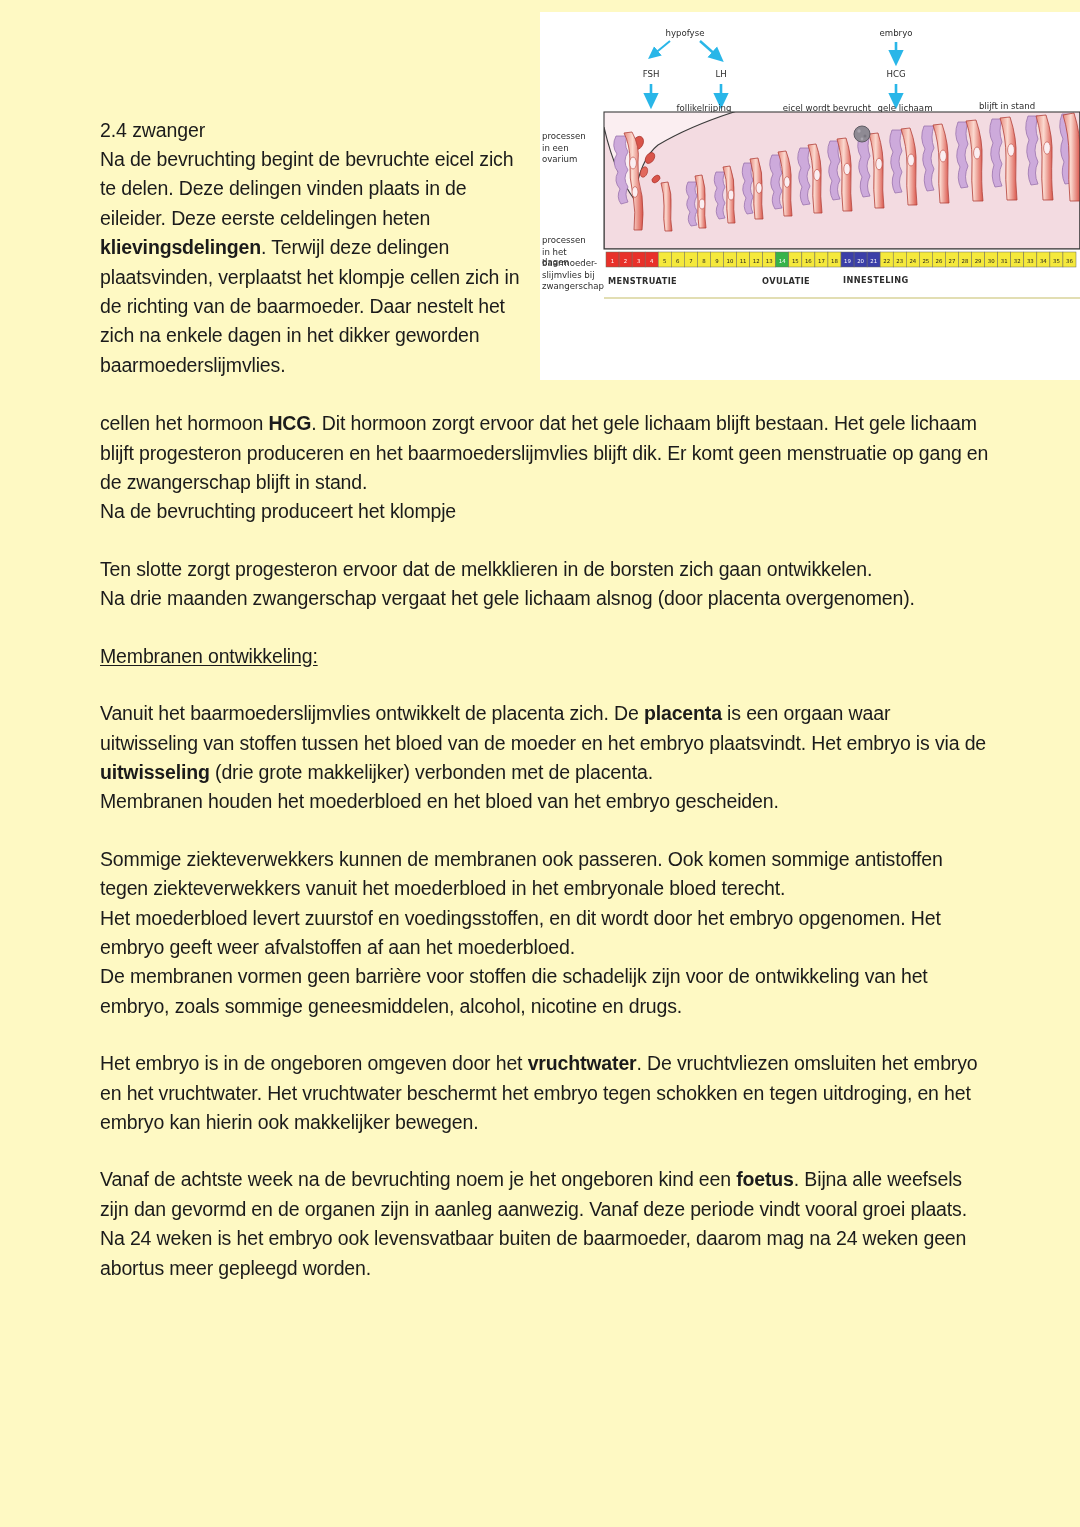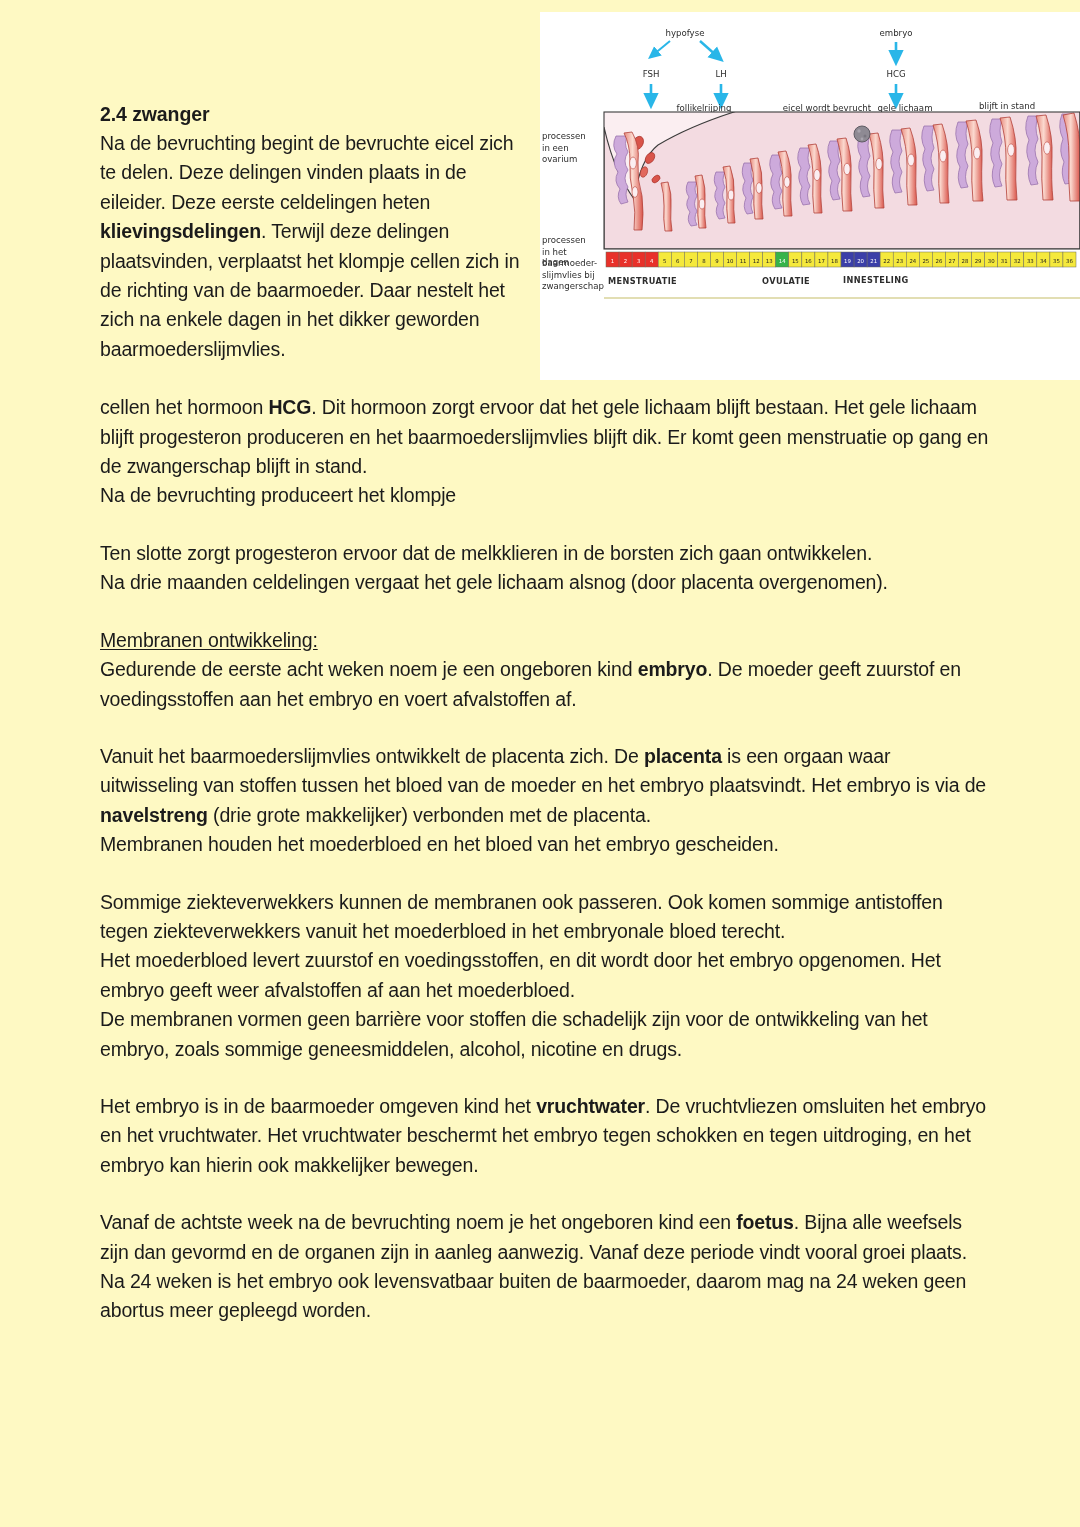--- a/index.html
+++ b/index.html
@@ -33,8 +33,8 @@
 
   h1.heading {
     font-size: 19.5px;
-    font-weight: bold;
-    margin: 0 0 1px 0;
+    font-weight: normal;
+    margin: 16px 0 1px 0;
     letter-spacing: -0.1px;
     line-height: 28px;
   }

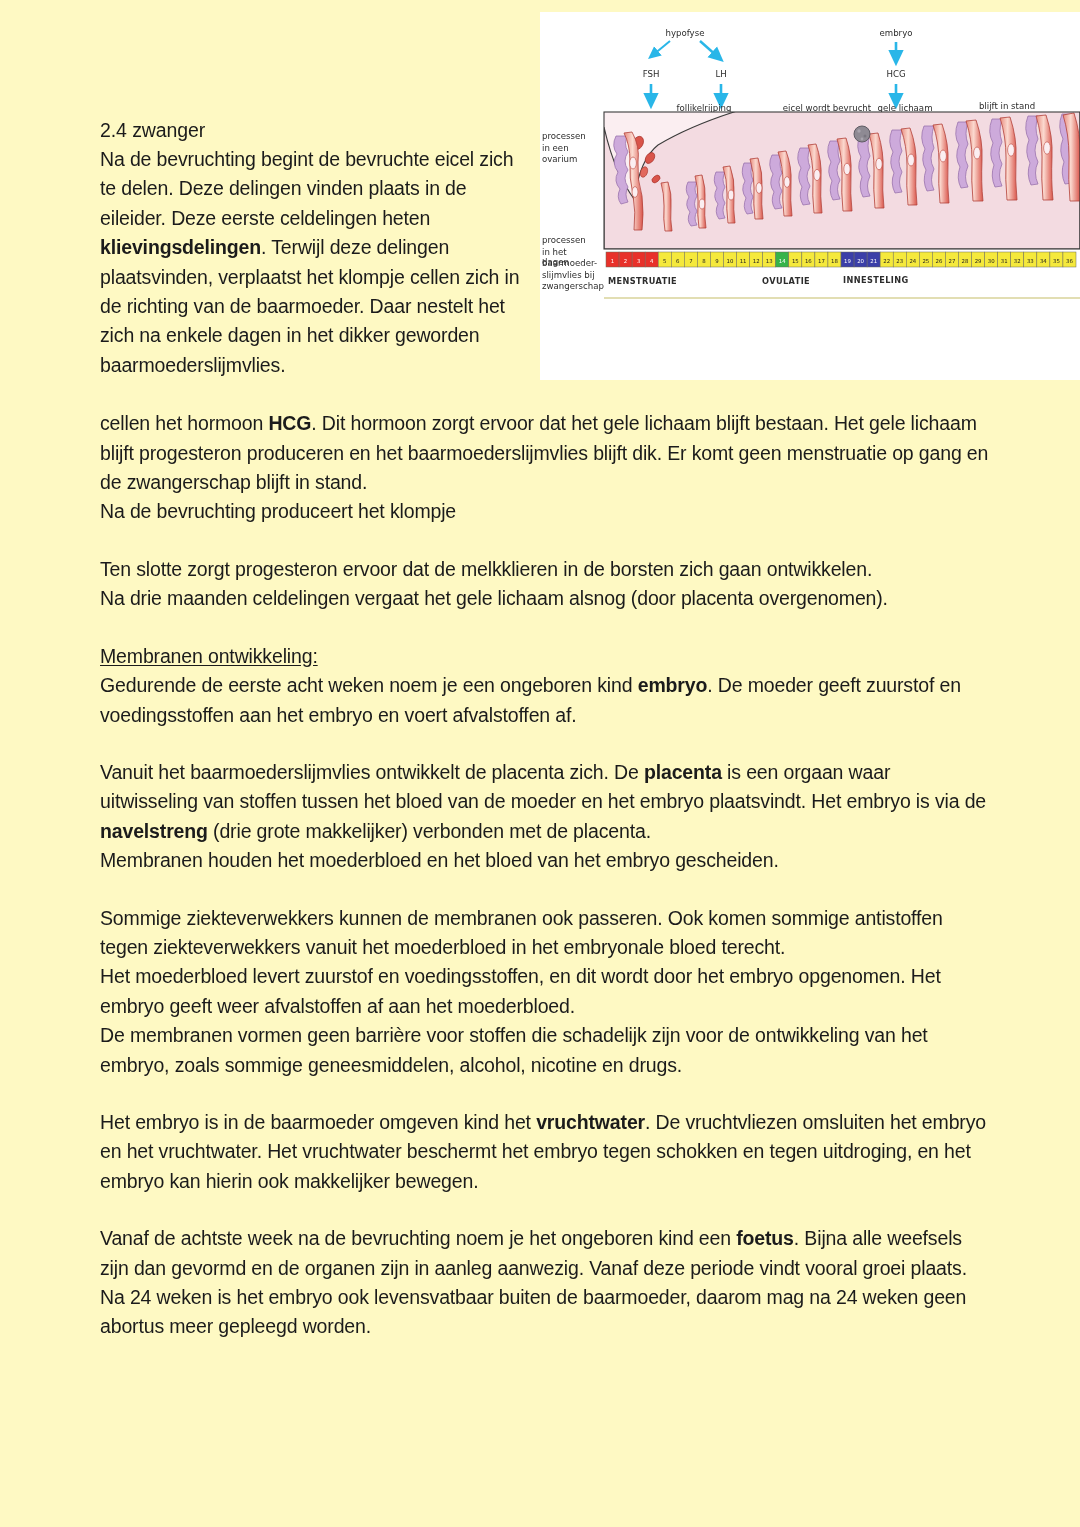--- a/index.html
+++ b/index.html
@@ -384,7 +384,7 @@
         <p class="para narrow"><span>Na de bevruchting produceert het klompje</span></p>
         <div style="height: 28px;"></div>
         <p class="para"><span>Ten slotte zorgt progesteron ervoor dat de melkklieren in de borsten zich gaan ontwikkelen.</span></p>
-        <p class="para"><span>Na drie maanden celdelingen vergaat het gele lichaam alsnog (door placenta overgenomen).</span></p>
+        <p class="para"><span>Na drie maanden zwangerschap vergaat het gele lichaam alsnog (door placenta overgenomen).</span></p>
         <div style="height: 28px;"></div>
         <p class="para"><span class="uline">Membranen ontwikkeling:</span></p>
         <p class="para"><span>Gedurende de eerste acht weken noem je een ongeboren kind </span><b>embryo</b><span>. De moeder geeft zuurstof en voedingsstoffen aan het embryo en voert afvalstoffen af.</span></p>

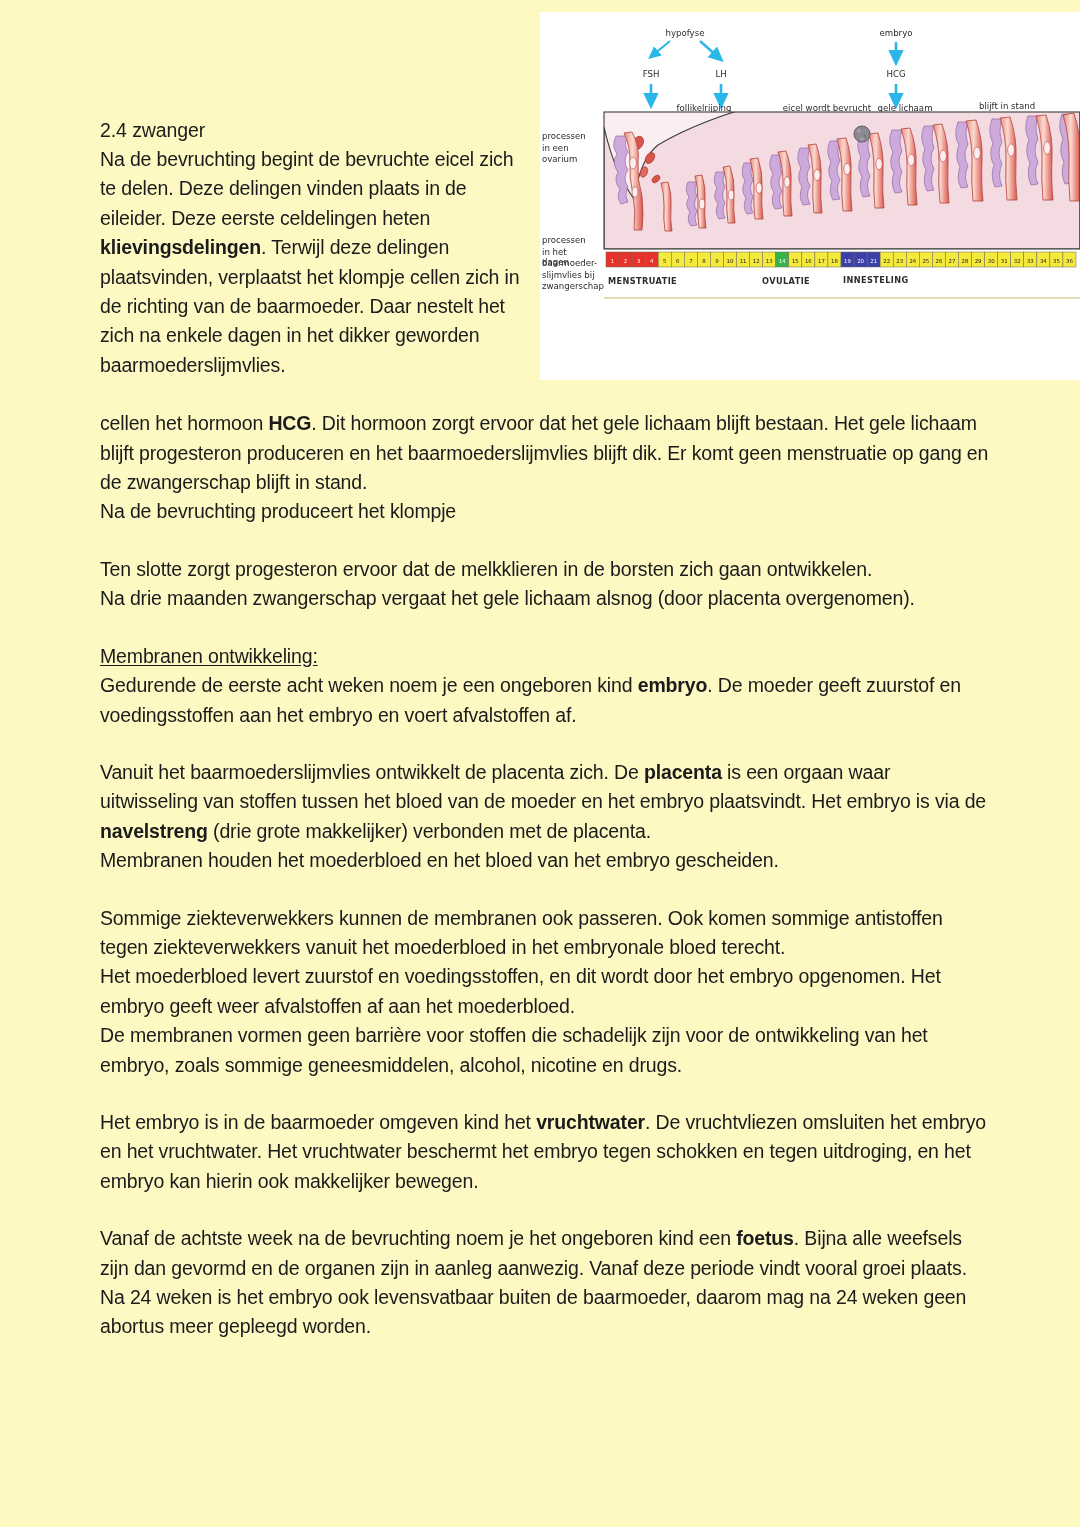--- a/index.html
+++ b/index.html
@@ -387,7 +387,6 @@
         <p class="para"><span>Na drie maanden zwangerschap vergaat het gele lichaam alsnog (door placenta overgenomen).</span></p>
         <div style="height: 28px;"></div>
         <p class="para"><span class="uline">Membranen ontwikkeling:</span></p>
-        <p class="para"><span>Gedurende de eerste acht weken noem je een ongeboren kind </span><b>embryo</b><span>. De moeder geeft zuurstof en voedingsstoffen aan het embryo en voert afvalstoffen af.</span></p>
         <div style="height: 28px;"></div>
         <p class="para"><span>Vanuit het baarmoederslijmvlies ontwikkelt de placenta zich. De </span><b>placenta</b><span> is een orgaan waar uitwisseling van stoffen tussen het bloed van de moeder en het embryo plaatsvindt. Het embryo is via de </span><b>navelstreng</b><span> (drie grote makkelijker) verbonden met de placenta.</span></p>
         <p class="para"><span>Membranen houden het moederbloed en het bloed van het embryo gescheiden.</span></p>

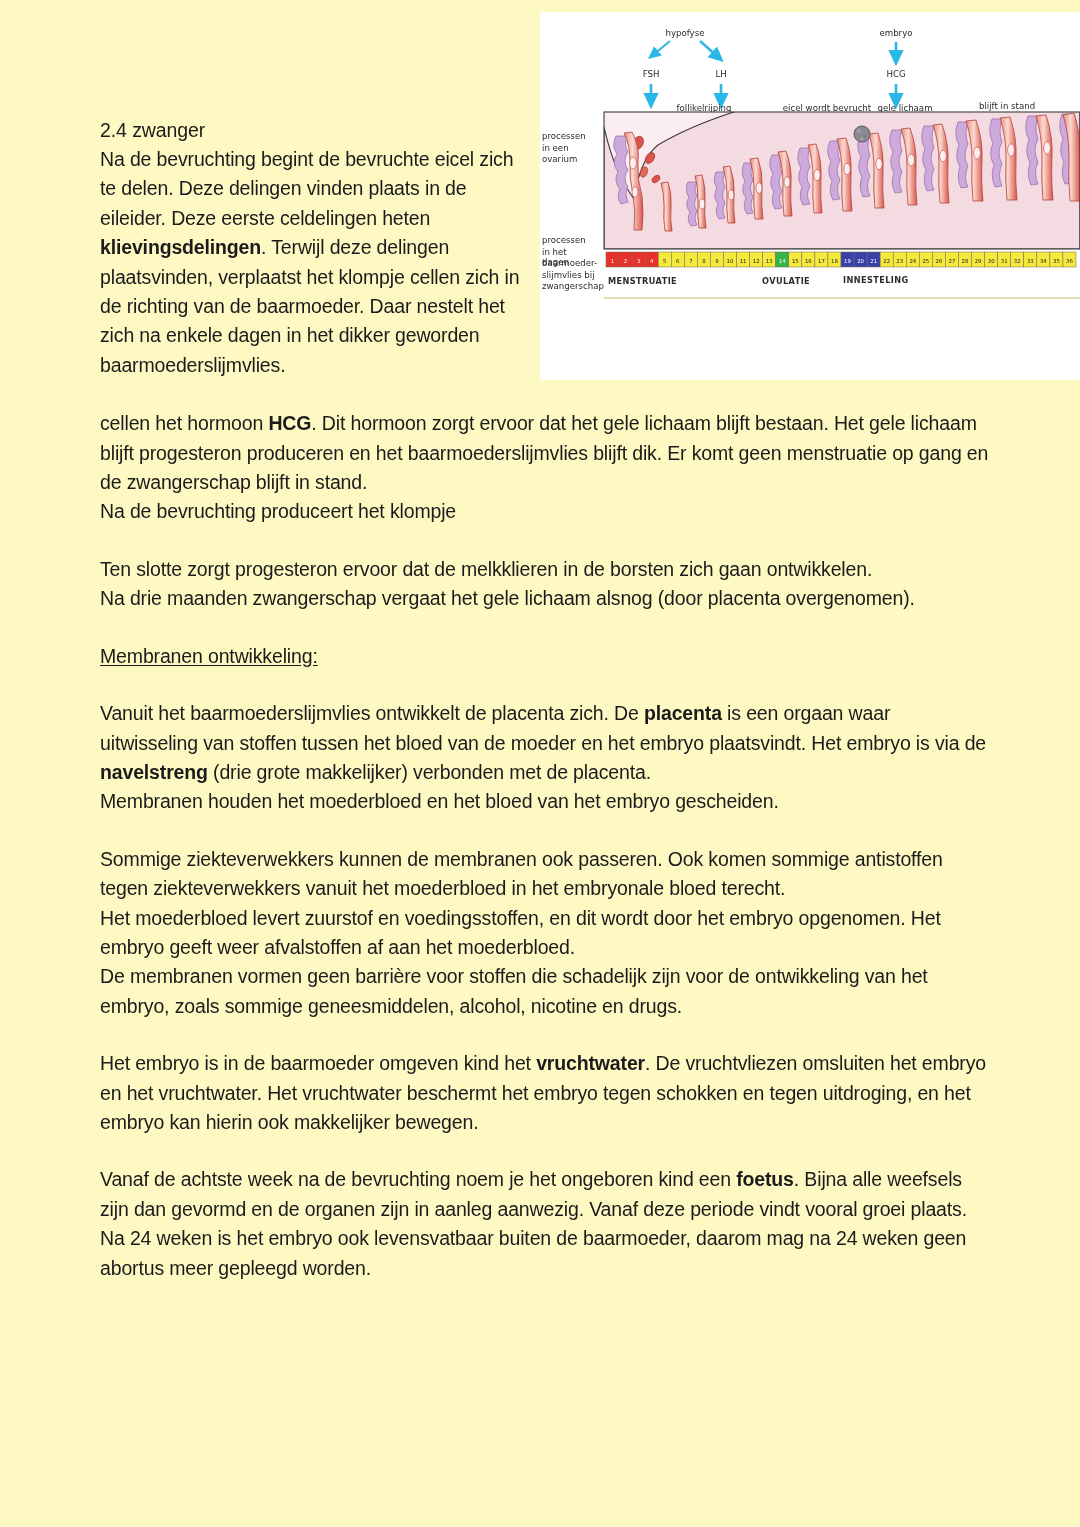--- a/index.html
+++ b/index.html
@@ -388,7 +388,7 @@
         <div style="height: 28px;"></div>
         <p class="para"><span class="uline">Membranen ontwikkeling:</span></p>
         <div style="height: 28px;"></div>
-        <p class="para"><span>Vanuit het baarmoederslijmvlies ontwikkelt de placenta zich. De </span><b>placenta</b><span> is een orgaan waar uitwisseling van stoffen tussen het bloed van de moeder en het embryo plaatsvindt. Het embryo is via de </span><b>navelstreng</b><span> (drie grote makkelijker) verbonden met de placenta.</span></p>
+        <p class="para"><span>Vanuit het baarmoederslijmvlies ontwikkelt de placenta zich. De </span><b>placenta</b><span> is een orgaan waar uitwisseling van stoffen tussen het bloed van de moeder en het embryo plaatsvindt. Het embryo is via de </span><b>uitwisseling</b><span> (drie grote makkelijker) verbonden met de placenta.</span></p>
         <p class="para"><span>Membranen houden het moederbloed en het bloed van het embryo gescheiden.</span></p>
         <div style="height: 28px;"></div>
         <p class="para"><span>Sommige ziekteverwekkers kunnen de membranen ook passeren. Ook komen sommige antistoffen tegen ziekteverwekkers vanuit het moederbloed in het embryonale bloed terecht.</span></p>

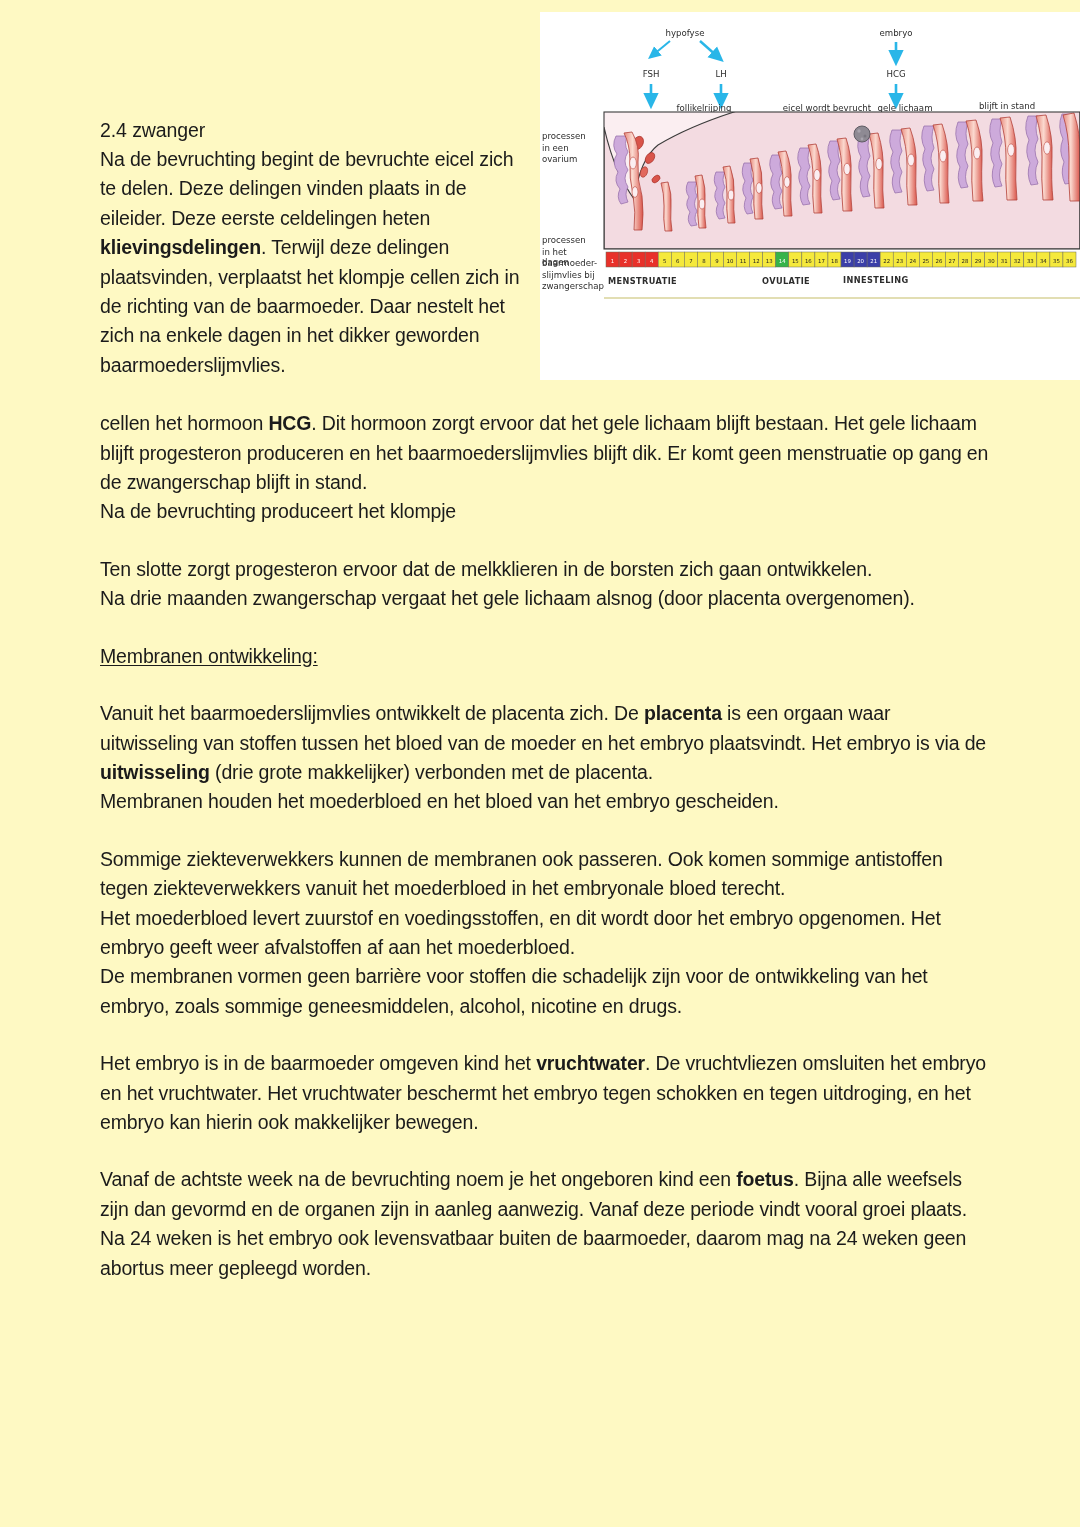--- a/index.html
+++ b/index.html
@@ -395,7 +395,7 @@
         <p class="para"><span>Het moederbloed levert zuurstof en voedingsstoffen, en dit wordt door het embryo opgenomen. Het embryo geeft weer afvalstoffen af aan het moederbloed.</span></p>
         <p class="para"><span>De membranen vormen geen barrière voor stoffen die schadelijk zijn voor de ontwikkeling van het embryo, zoals sommige geneesmiddelen, alcohol, nicotine en drugs.</span></p>
         <div style="height: 28px;"></div>
-        <p class="para"><span>Het embryo is in de baarmoeder omgeven kind het </span><b>vruchtwater</b><span>. De vruchtvliezen omsluiten het embryo en het vruchtwater. Het vruchtwater beschermt het embryo tegen schokken en tegen uitdroging, en het embryo kan hierin ook makkelijker bewegen.</span></p>
+        <p class="para"><span>Het embryo is in de ongeboren omgeven door het </span><b>vruchtwater</b><span>. De vruchtvliezen omsluiten het embryo en het vruchtwater. Het vruchtwater beschermt het embryo tegen schokken en tegen uitdroging, en het embryo kan hierin ook makkelijker bewegen.</span></p>
         <div style="height: 28px;"></div>
         <p class="para"><span>Vanaf de achtste week na de bevruchting noem je het ongeboren kind een </span><b>foetus</b><span>. Bijna alle weefsels zijn dan gevormd en de organen zijn in aanleg aanwezig. Vanaf deze periode vindt vooral groei plaats. Na 24 weken is het embryo ook levensvatbaar buiten de baarmoeder, daarom mag na 24 weken geen abortus meer gepleegd worden.</span></p>
       </div>

